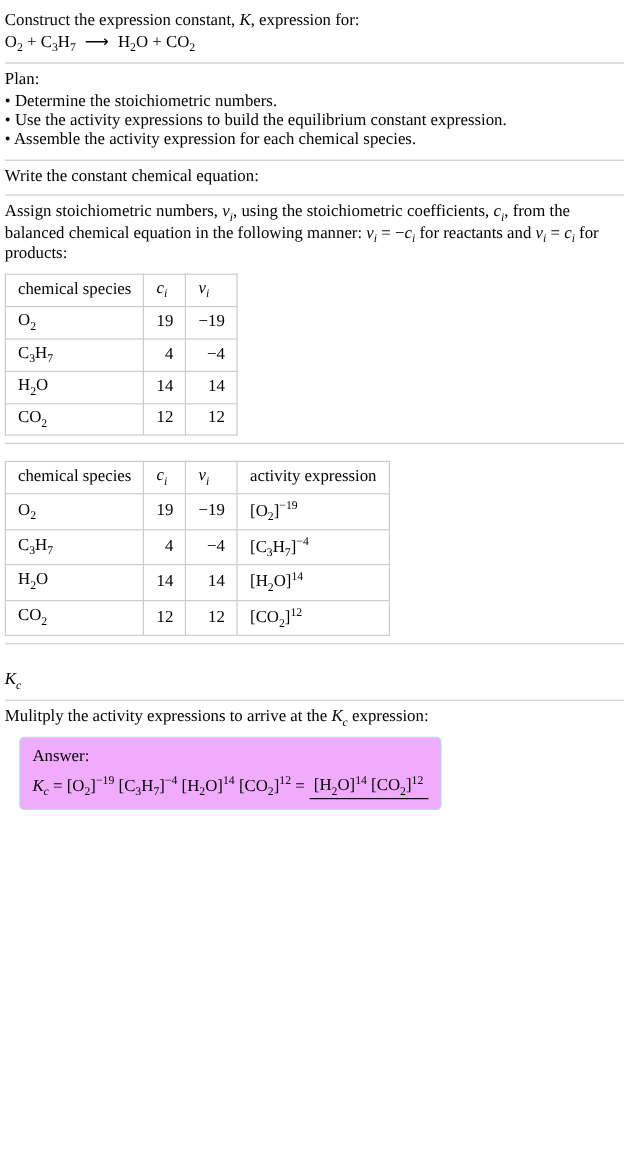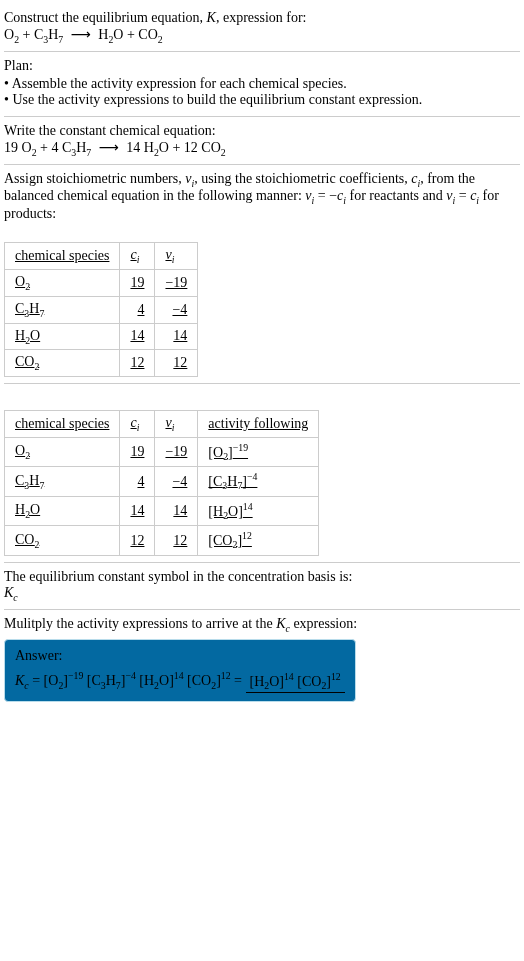--- a/index.html
+++ b/index.html
@@ -88,7 +88,7 @@
 
 <div class="section">
   <span>
-    <span>Construct the equilibrium equation, </span><span class="ital">K</span><span>, expression for:</span>
+    <span>Construct the expression constant, </span><span class="ital">K</span><span>, expression for:</span>
   </span><br>
   <span class="equation">
     <span>O</span><sub>2</sub><span> + C</span><sub>3</sub><span>H</span><sub>7</sub>

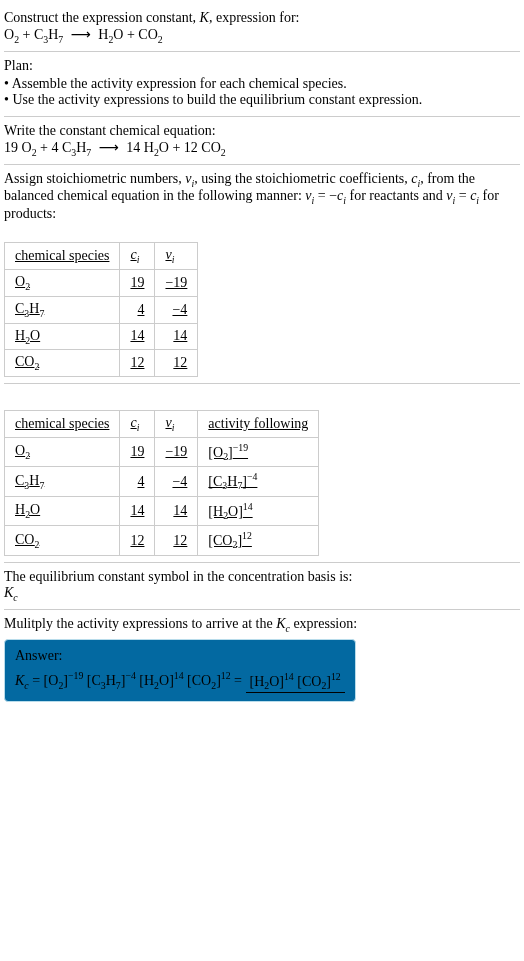--- a/index.html
+++ b/index.html
@@ -100,6 +100,7 @@
 <div class="section">
   <span>Plan:</span>
   <ul class="plan">
+    <li>Determine the stoichiometric numbers.</li>
     <li>Assemble the activity expression for each chemical species.</li>
     <li>Use the activity expressions to build the equilibrium constant expression.</li>
   </ul>

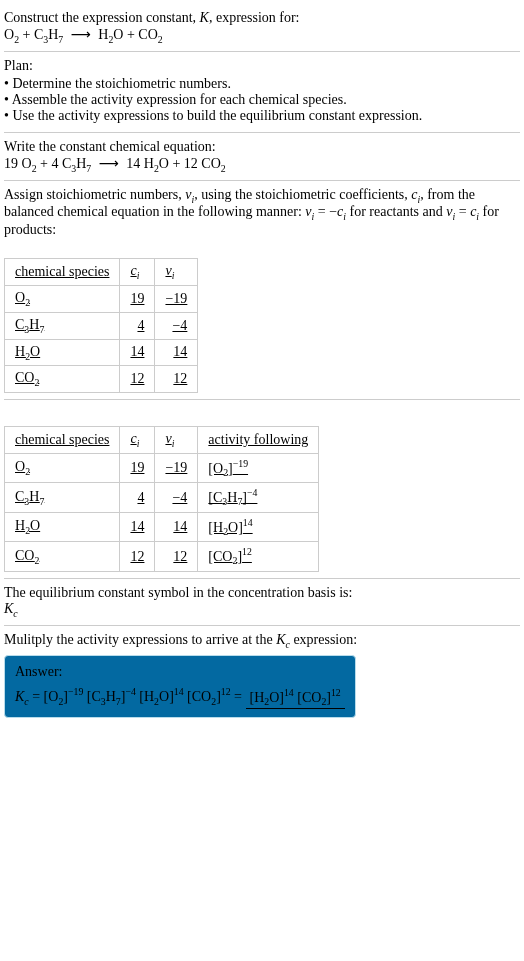--- a/index.html
+++ b/index.html
@@ -101,8 +101,8 @@
   <span>Plan:</span>
   <ul class="plan">
     <li>Determine the stoichiometric numbers.</li>
+    <li>Use the activity expressions to build the equilibrium constant expression.</li>
     <li>Assemble the activity expression for each chemical species.</li>
-    <li>Use the activity expressions to build the equilibrium constant expression.</li>
   </ul>
 </div>
 

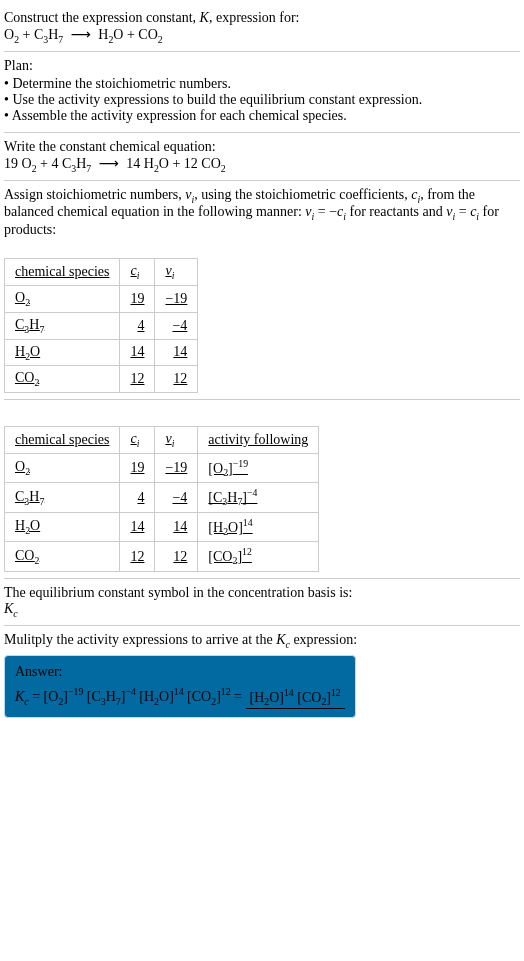--- a/index.html
+++ b/index.html
@@ -108,11 +108,6 @@
 
 <div class="section">
   <span>Write the constant chemical equation:</span><br>
-  <span class="equation">
-    <span>19 O</span><sub>2</sub><span> + 4 C</span><sub>3</sub><span>H</span><sub>7</sub>
-    <span class="arrow">⟶</span>
-    <span> 14 H</span><sub>2</sub><span>O + 12 CO</span><sub>2</sub>
-  </span>
 </div>
 
 <div class="section">

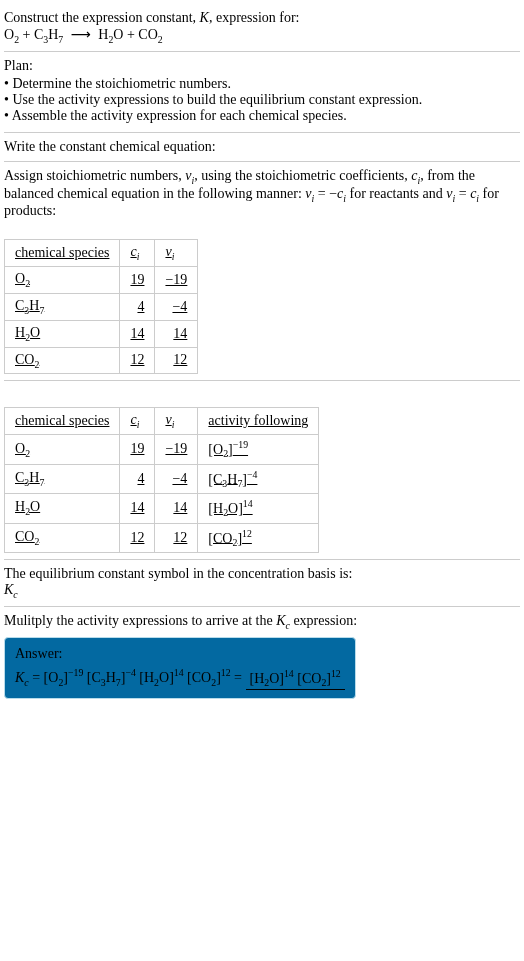--- a/index.html
+++ b/index.html
@@ -27,8 +27,7 @@
   }
   table.data {
     border-collapse: collapse;
-    margin-top: 20px;
-    text-decoration: underline;
+    margin-top: 8px;
   }
   table.data th, table.data td {
     border: 1px solid #ccc;

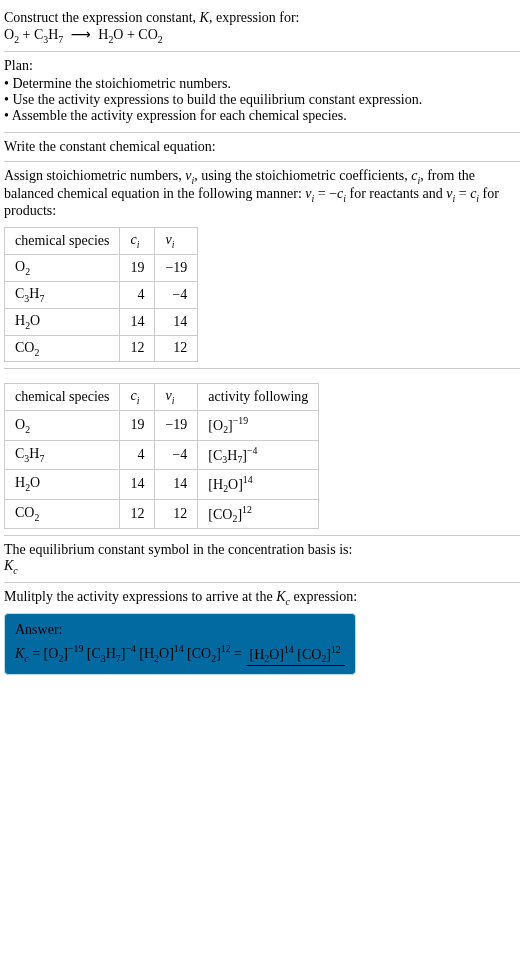--- a/index.html
+++ b/index.html
@@ -151,7 +151,7 @@
       <th>chemical species</th>
       <th><span class="ital">c</span><sub class="ital">i</sub></th>
       <th><span class="ital">ν</span><sub class="ital">i</sub></th>
-      <th>activity following</th>
+      <th>activity expression</th>
     </tr>
     <tr>
       <td><span>O</span><sub>2</sub></td>

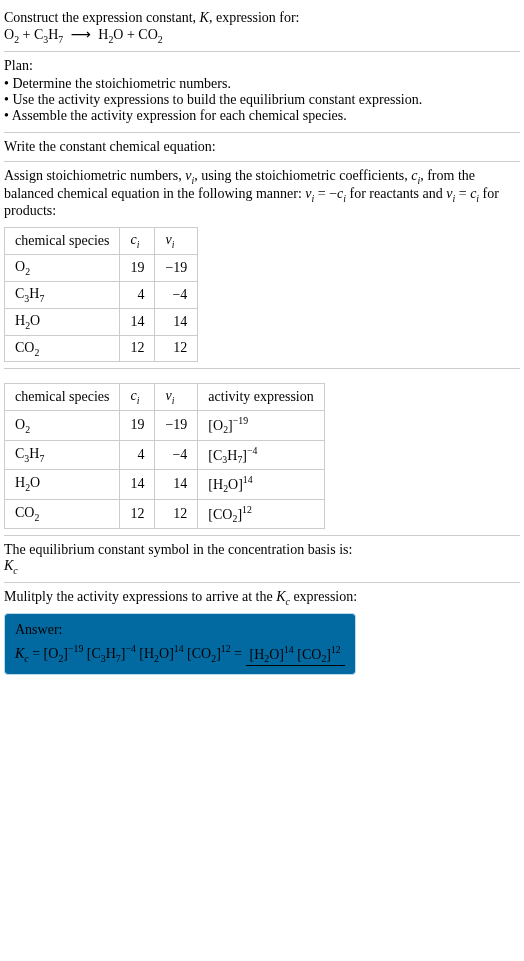--- a/index.html
+++ b/index.html
@@ -182,7 +182,7 @@
 </div>
 
 <div class="section">
-  <span>The equilibrium constant symbol in the concentration basis is:</span><br>
+  <br>
   <span class="kc"><span>K</span><sub>c</sub></span>
 </div>
 

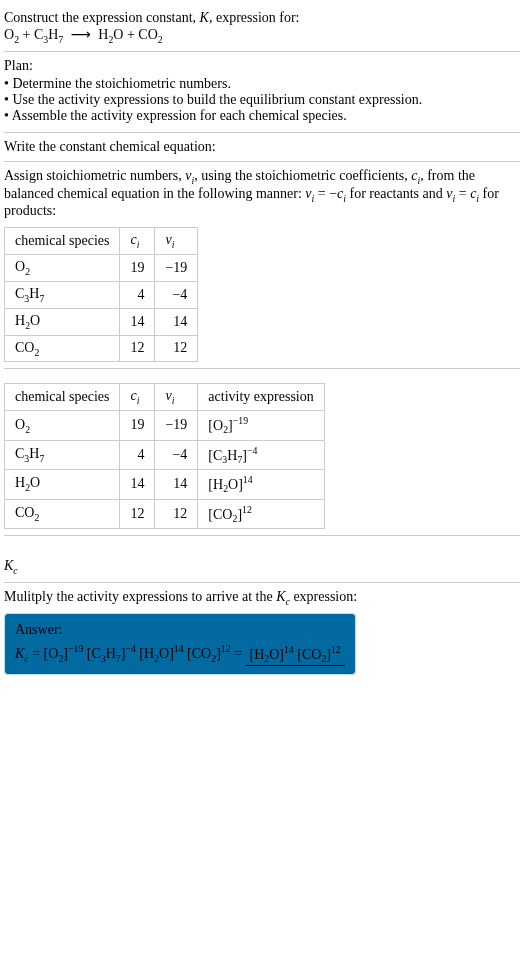--- a/index.html
+++ b/index.html
@@ -39,12 +39,13 @@
     text-align: right;
   }
   .answer-box {
-    background: #0369a1;
+    background: #f0abfc;
     border: 1px solid #b8dceb;
     border-radius: 4px;
     padding: 8px 10px;
     margin-top: 6px;
     display: inline-block;
+    margin-left: 12px;
   }
   .answer-label {
     display: block;

